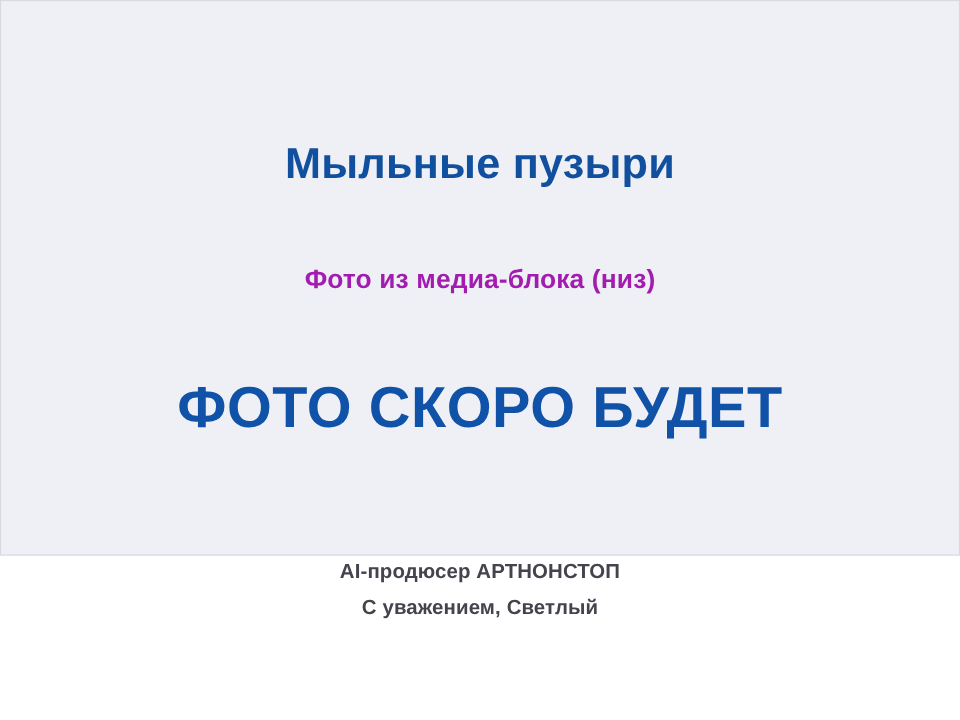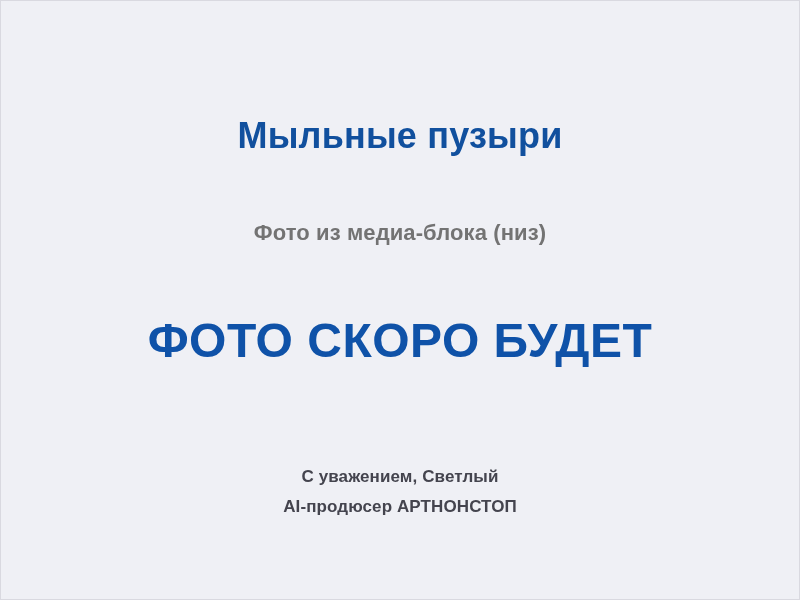--- a/index.html
+++ b/index.html
@@ -21,7 +21,7 @@
     position: relative;
     box-sizing: border-box;
     width: 800px;
-    height: 600px;
+    height: 463px;
     background: #eff0f5;
     border: 1px solid #d9d9e0;
     display: flex;

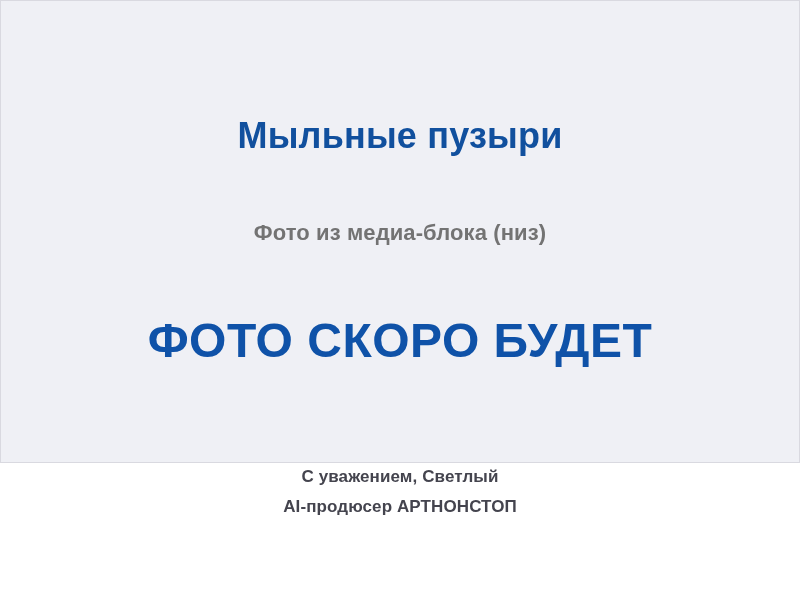--- a/index.html
+++ b/index.html
@@ -55,7 +55,7 @@
     font-size: 22px;
     font-weight: bold;
     line-height: 30px;
-    color: #737373;
+    color: #a21caf;
     letter-spacing: 0.1px;
     white-space: nowrap;
   }

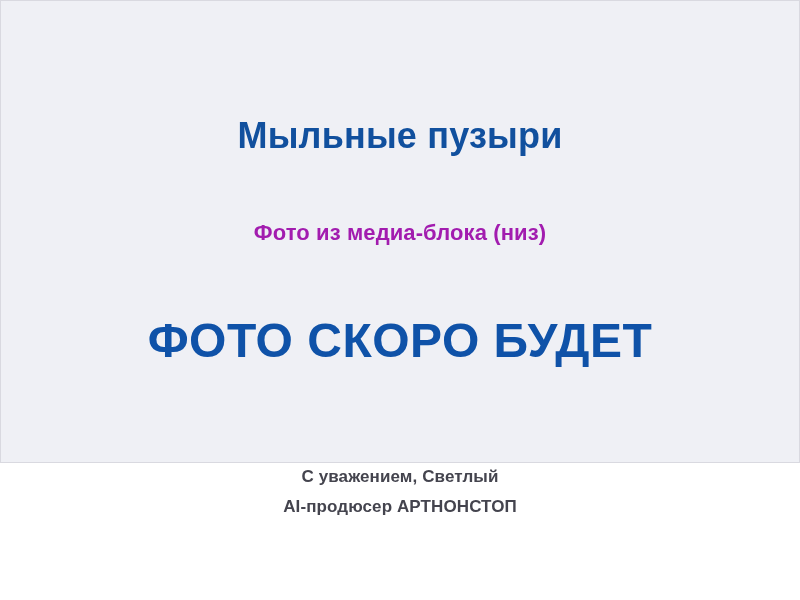--- a/index.html
+++ b/index.html
@@ -103,8 +103,8 @@
   <div class="card-headline">ФОТО СКОРО БУДЕТ</div>
 
   <div class="card-signature">
+    <div class="signature-line">AI-продюсер АРТНОНСТОП</div>
     <div class="signature-line">С уважением, Светлый</div>
-    <div class="signature-line">AI-продюсер АРТНОНСТОП</div>
   </div>
 
 </div>

